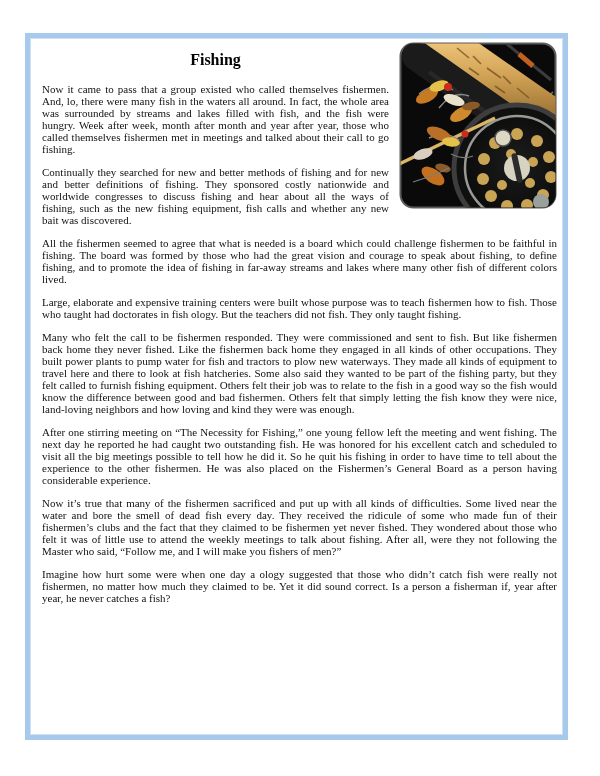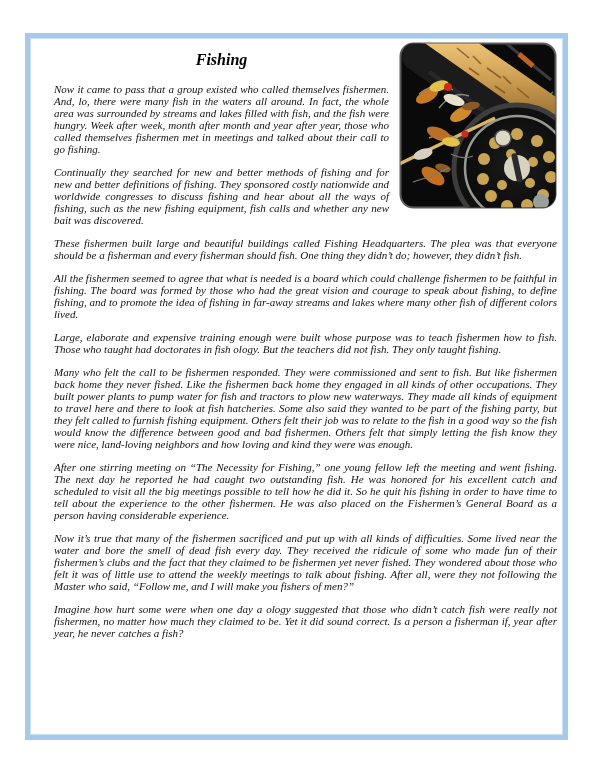--- a/index.html
+++ b/index.html
@@ -28,9 +28,8 @@
   .content {
     box-sizing: border-box;
     height: 100%;
-    padding: 3px 6px 0 24px;
+    padding: 3px 6px 0 12px;
     overflow: hidden;
-    font-style: italic;
   }
   .photo {
     float: right;

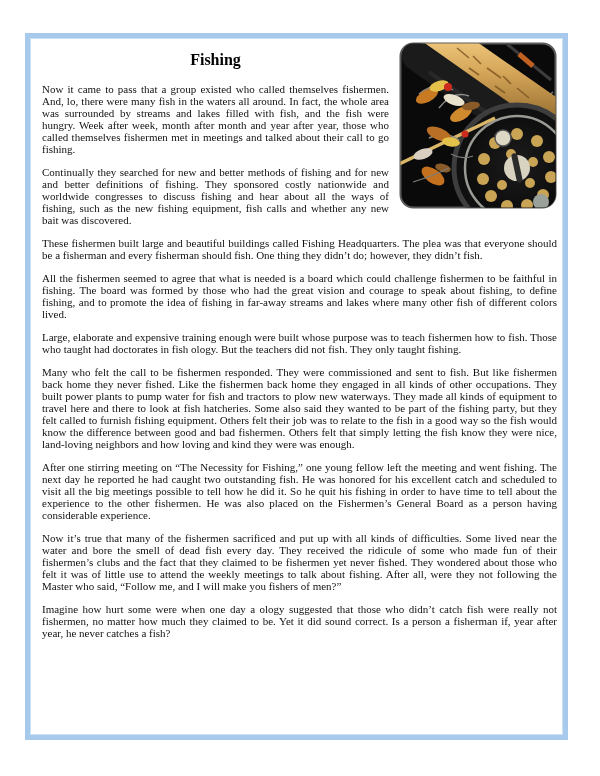--- a/index.html
+++ b/index.html
@@ -154,7 +154,6 @@
 
     <p class="body-par">Now it came to pass that a group existed who called themselves fishermen. And, lo, there were many fish in the waters all around. In fact, the whole area was surrounded by streams and lakes filled with fish, and the fish were hungry. Week after week, month after month and year after year, those who called themselves fishermen met in meetings and talked about their call to go fishing.</p>
     <p class="body-par">Continually they searched for new and better methods of fishing and for new and better definitions of fishing. They sponsored costly nationwide and worldwide congresses to discuss fishing and hear about all the ways of fishing, such as the new fishing equipment, fish calls and whether any new bait was discovered.</p>
-    <p class="body-par">These fishermen built large and beautiful buildings called Fishing Headquarters. The plea was that everyone should be a fisherman and every fisherman should fish.  One thing they didn’t do; however, they didn’t fish.</p>
     <p class="body-par">All the fishermen seemed to agree that what is needed is a board which could challenge fishermen to be faithful in fishing.  The board was formed by those who had the great vision and courage to speak about fishing, to define fishing, and to promote the idea of fishing in far-away streams and lakes where many other fish of different colors lived.</p>
     <p class="body-par">Large, elaborate and expensive training enough were built whose purpose was to teach fishermen how to fish.  Those who taught had doctorates in fish ology.  But the teachers did not fish. They only taught fishing.</p>
     <p class="body-par">Many who felt the call to be fishermen responded. They were commissioned and sent to fish. But like fishermen back home they never fished. Like the fishermen back home they engaged in all kinds of other occupations. They built power plants to pump water for fish and tractors to plow new waterways. They made all kinds of equipment to travel here and there to look at fish hatcheries. Some also said they wanted to be part of the fishing party, but they felt called to furnish fishing equipment. Others felt their job was to relate to the fish in a good way so the fish would know the difference between good and bad fishermen. Others felt that simply letting the fish know they were nice, land-loving neighbors and how loving and kind they were was enough.</p>

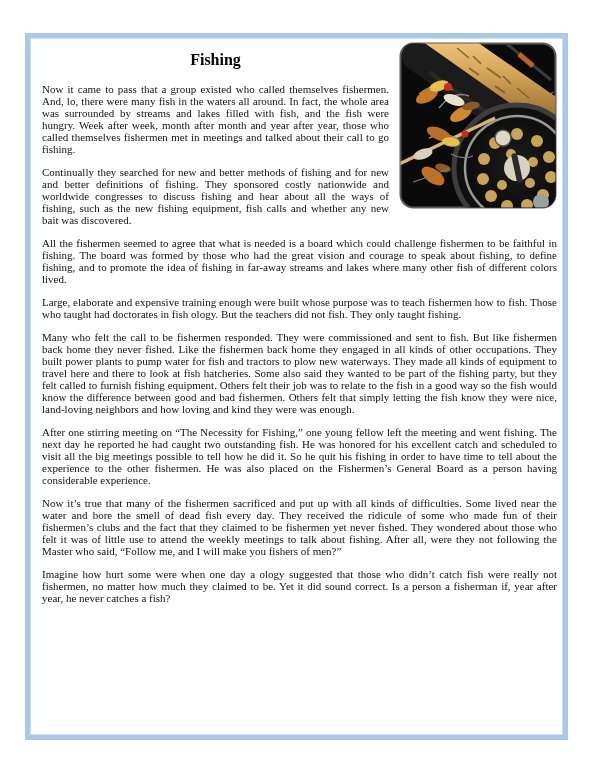--- a/index.html
+++ b/index.html
@@ -155,7 +155,7 @@
     <p class="body-par">Now it came to pass that a group existed who called themselves fishermen. And, lo, there were many fish in the waters all around. In fact, the whole area was surrounded by streams and lakes filled with fish, and the fish were hungry. Week after week, month after month and year after year, those who called themselves fishermen met in meetings and talked about their call to go fishing.</p>
     <p class="body-par">Continually they searched for new and better methods of fishing and for new and better definitions of fishing. They sponsored costly nationwide and worldwide congresses to discuss fishing and hear about all the ways of fishing, such as the new fishing equipment, fish calls and whether any new bait was discovered.</p>
     <p class="body-par">All the fishermen seemed to agree that what is needed is a board which could challenge fishermen to be faithful in fishing.  The board was formed by those who had the great vision and courage to speak about fishing, to define fishing, and to promote the idea of fishing in far-away streams and lakes where many other fish of different colors lived.</p>
-    <p class="body-par">Large, elaborate and expensive training enough were built whose purpose was to teach fishermen how to fish.  Those who taught had doctorates in fish ology.  But the teachers did not fish. They only taught fishing.</p>
+    <p class="body-par">Large, elaborate and expensive training centers were built whose purpose was to teach fishermen how to fish.  Those who taught had doctorates in fish ology.  But the teachers did not fish. They only taught fishing.</p>
     <p class="body-par">Many who felt the call to be fishermen responded. They were commissioned and sent to fish. But like fishermen back home they never fished. Like the fishermen back home they engaged in all kinds of other occupations. They built power plants to pump water for fish and tractors to plow new waterways. They made all kinds of equipment to travel here and there to look at fish hatcheries. Some also said they wanted to be part of the fishing party, but they felt called to furnish fishing equipment. Others felt their job was to relate to the fish in a good way so the fish would know the difference between good and bad fishermen. Others felt that simply letting the fish know they were nice, land-loving neighbors and how loving and kind they were was enough.</p>
     <p class="body-par">After one stirring meeting on “The Necessity for Fishing,” one young fellow left the meeting and went fishing. The next day he reported he had caught two outstanding fish. He was honored for his excellent catch and scheduled to visit all the big meetings possible to tell how he did it. So he quit his fishing in order to have time to tell about the experience to the other fishermen. He was also placed on the Fishermen’s General Board as a person having considerable experience.</p>
     <p class="body-par">Now it’s true that many of the fishermen sacrificed and put up with all kinds of difficulties. Some lived near the water and bore the smell of dead fish every day. They received the ridicule of some who made fun of their fishermen’s clubs and the fact that they claimed to be fishermen yet never fished. They wondered about those who felt it was of little use to attend the weekly meetings to talk about fishing. After all, were they not following the Master who said, “Follow me, and I will make you fishers of men?”</p>

